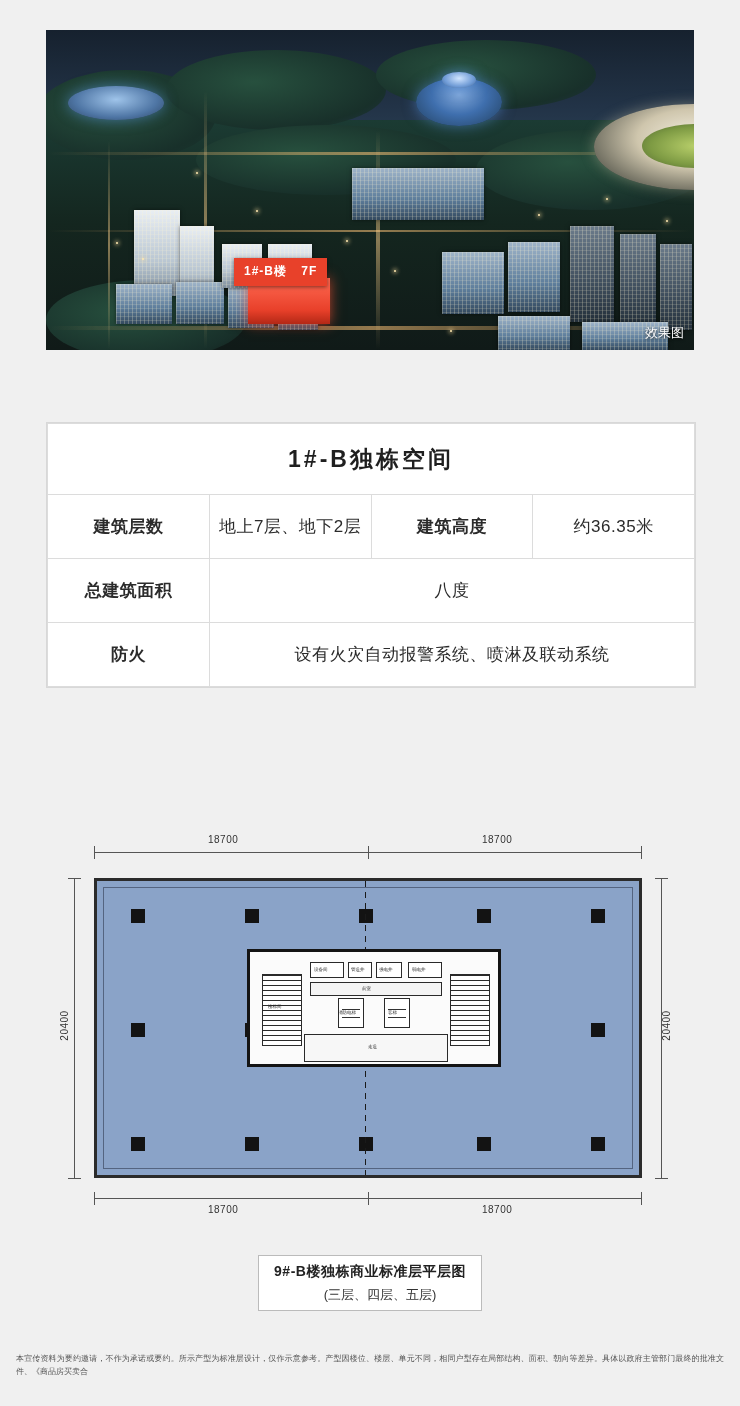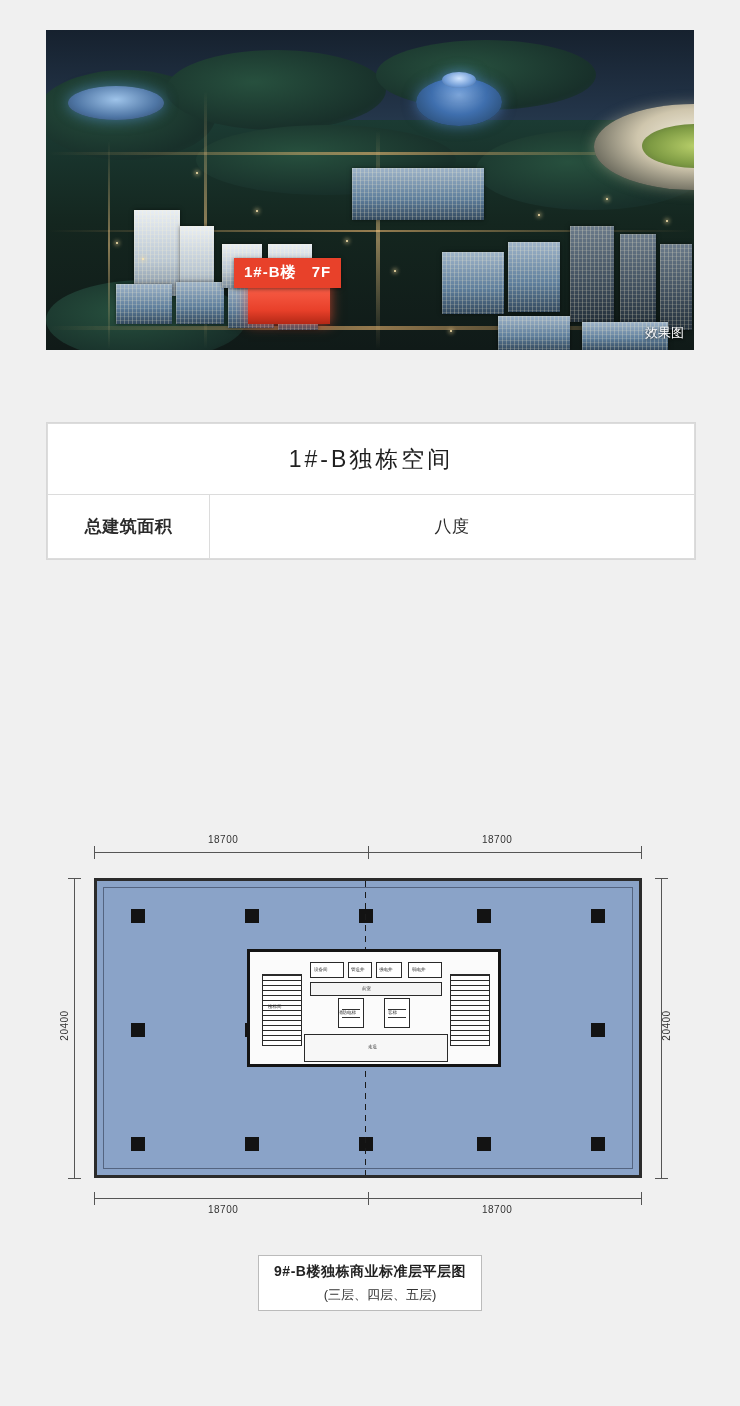--- a/index.html
+++ b/index.html
@@ -107,7 +107,7 @@
     top: 228px;
     background: #e8412a;
     color: #fff;
-    font-size: 15px;
+    font-size: 12px;
     font-weight: bold;
     padding: 5px 10px 6px 10px;
     letter-spacing: 1px;

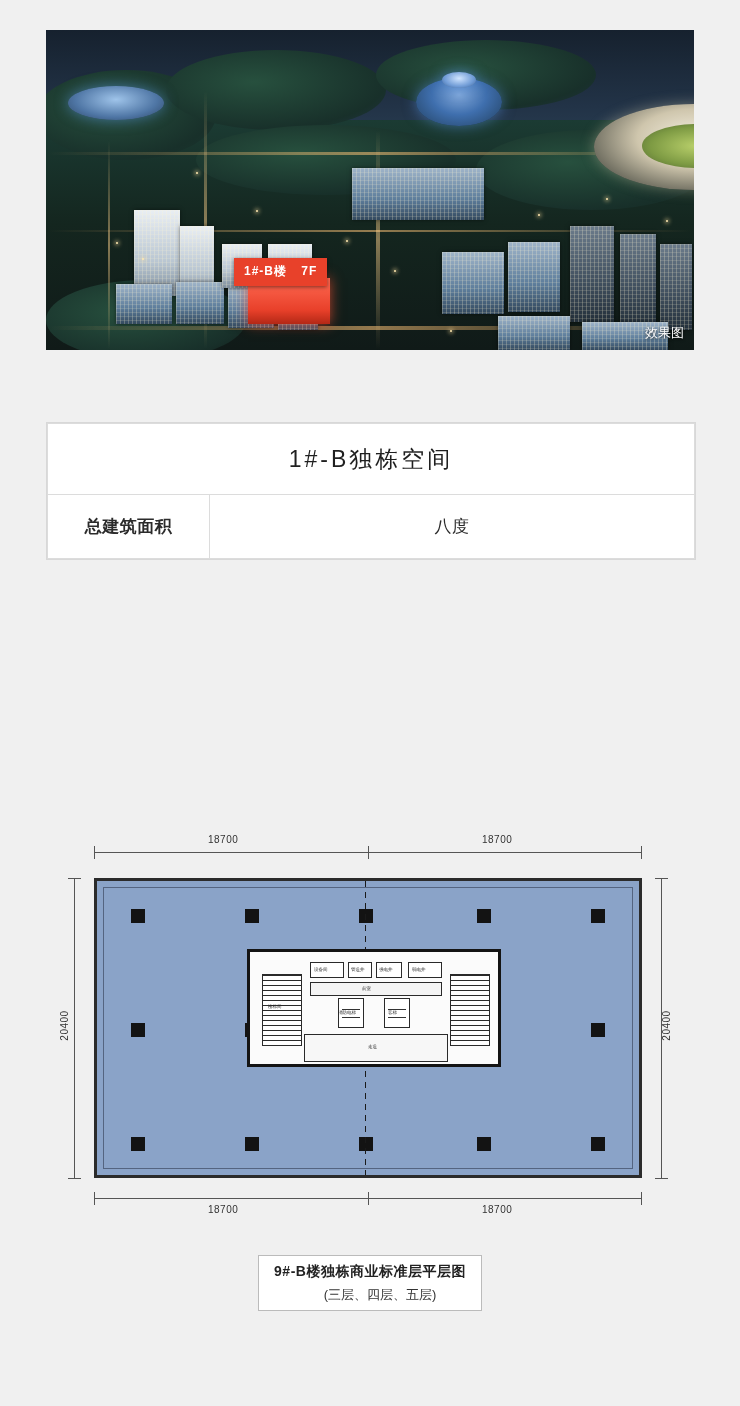--- a/index.html
+++ b/index.html
@@ -152,7 +152,7 @@
   }
   table.spec td.title {
     font-size: 23px;
-    font-weight: normal;
+    font-weight: bold;
     letter-spacing: 3px;
     height: 62px;
     color: #1f1f1f;

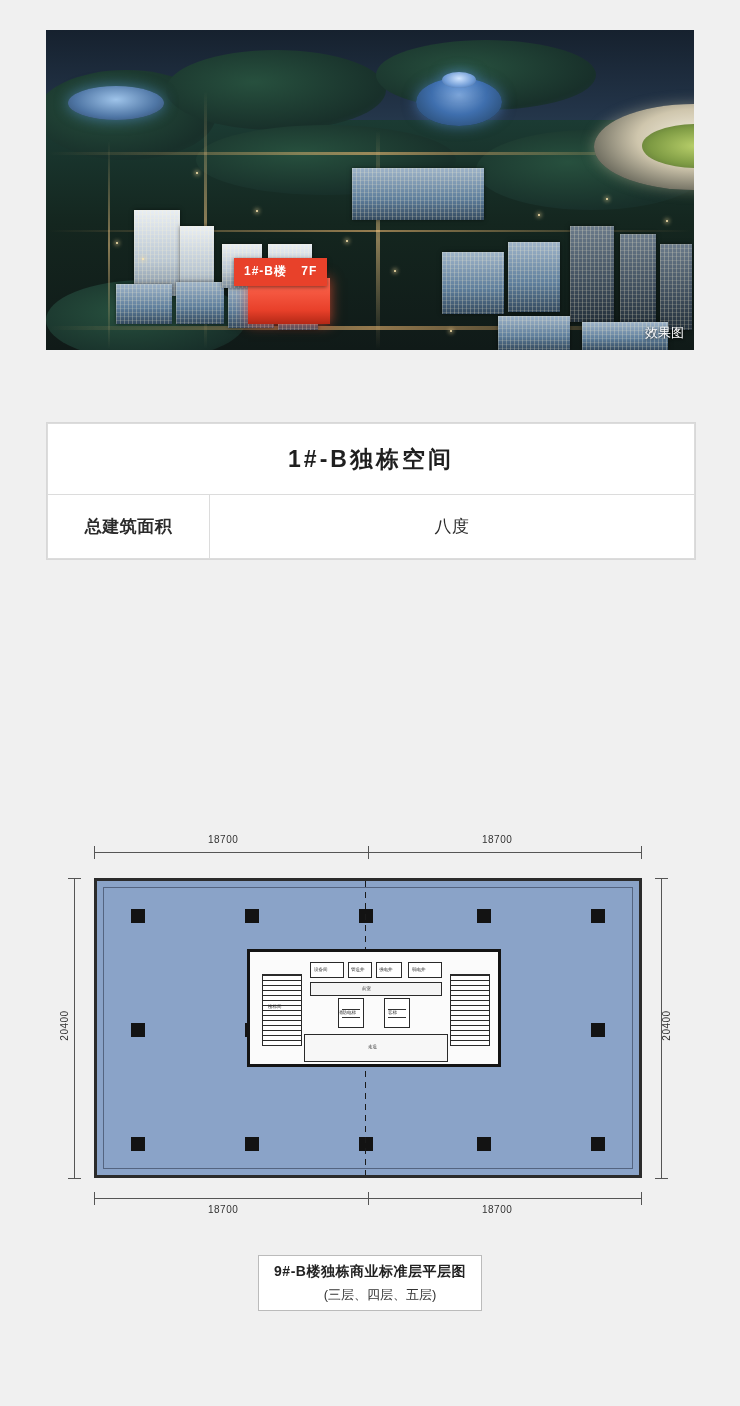--- a/index.html
+++ b/index.html
@@ -395,6 +395,12 @@
       <td class="title" colspan="4">1#-B独栋空间</td>
     </tr>
     <tr>
+      <td class="label">建筑层数</td>
+      <td>地上7层、地下2层</td>
+      <td class="label">建筑高度</td>
+      <td>约36.35米</td>
+    </tr>
+    <tr>
       <td class="label">总建筑面积</td>
       <td colspan="3">八度</td>
     </tr>

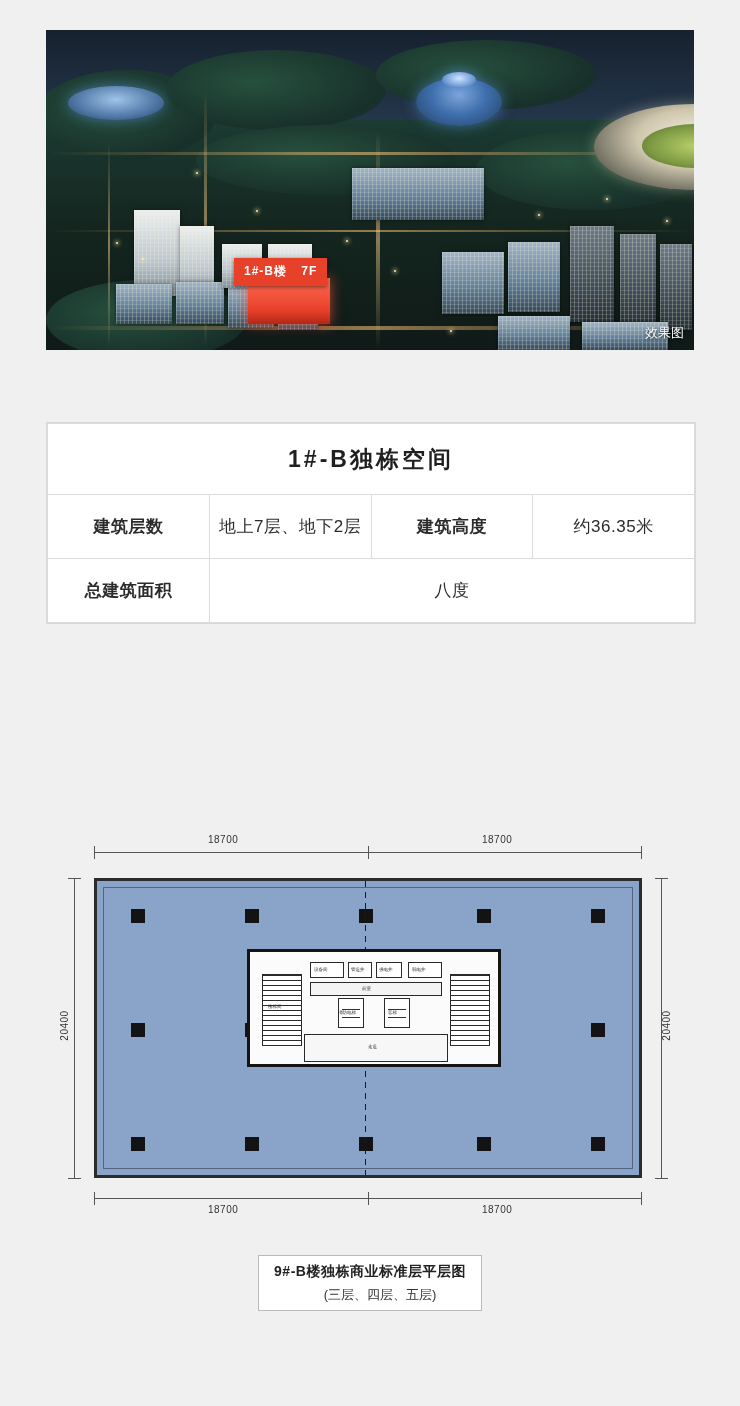--- a/index.html
+++ b/index.html
@@ -404,6 +404,10 @@
       <td class="label">总建筑面积</td>
       <td colspan="3">八度</td>
     </tr>
+    <tr>
+      <td class="label">防火</td>
+      <td colspan="3">设有火灾自动报警系统、喷淋及联动系统</td>
+    </tr>
   </tbody>
     </table>
 </div>

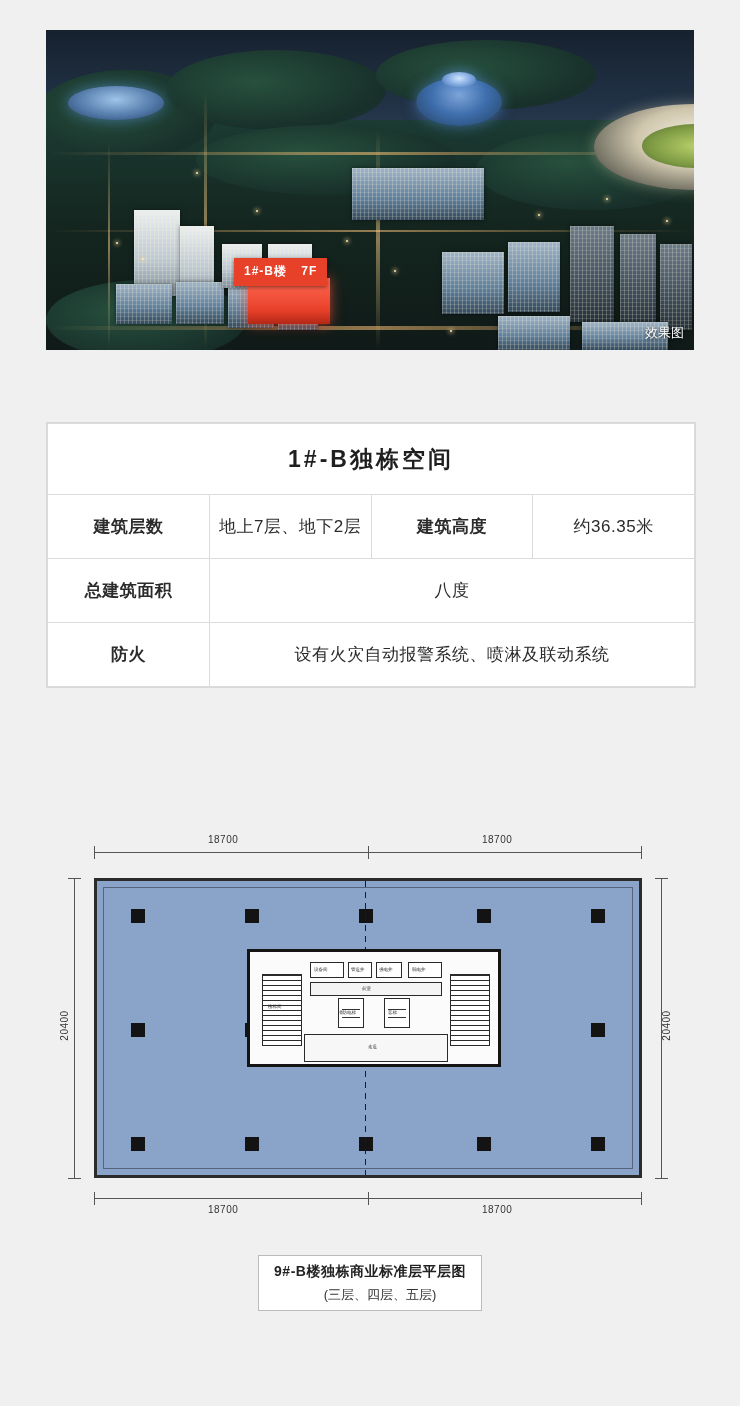--- a/index.html
+++ b/index.html
@@ -496,6 +496,7 @@
 </div>
 
 <div class="disclaimer">
+  <div>本宣传资料为要约邀请，不作为承诺或要约。所示产型为标准层设计，仅作示意参考。产型因楼位、楼层、单元不同，相同户型存在局部结构、面积、朝向等差异。具体以政府主管部门最终的批准文件、《商品房买卖合</div>
 </div>
 
 </body></html>

